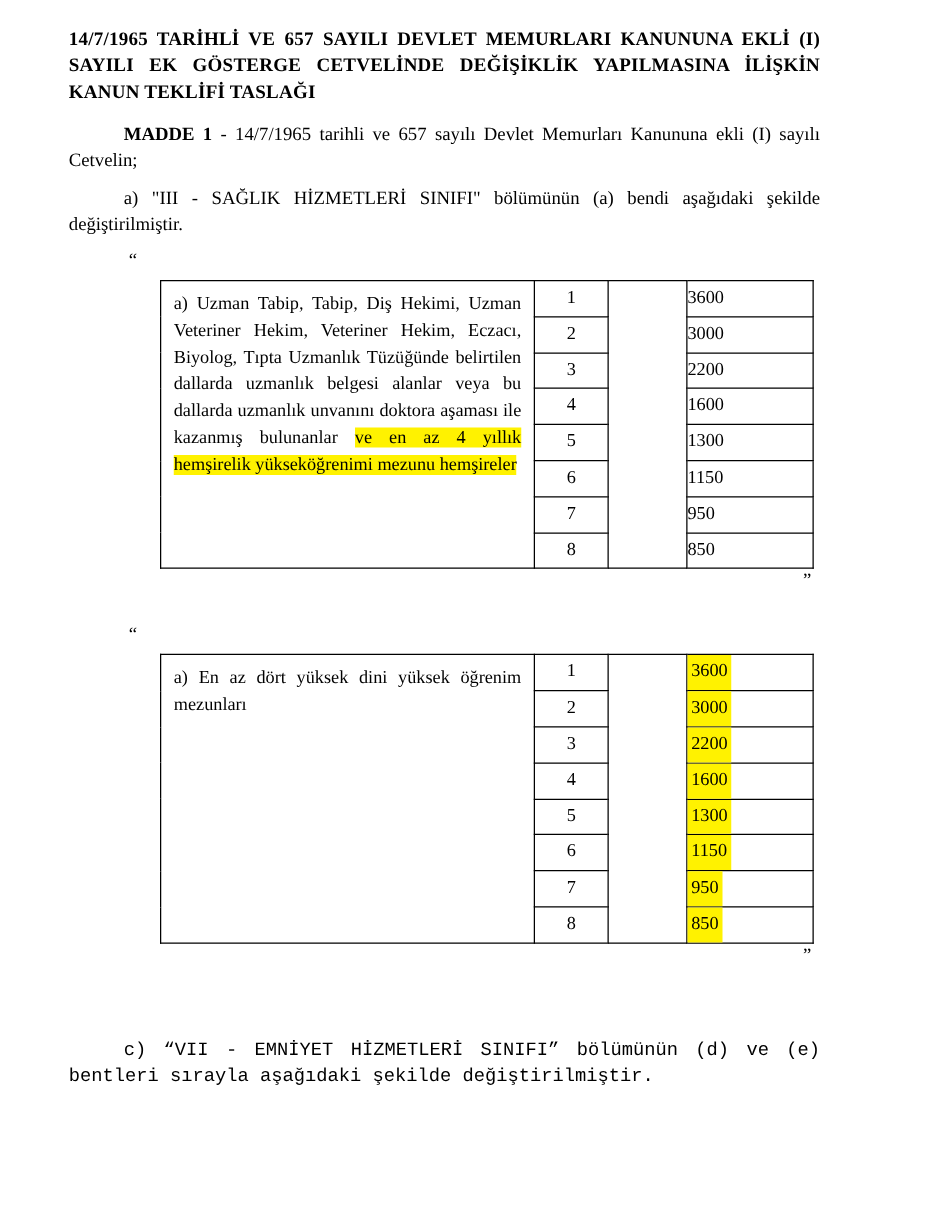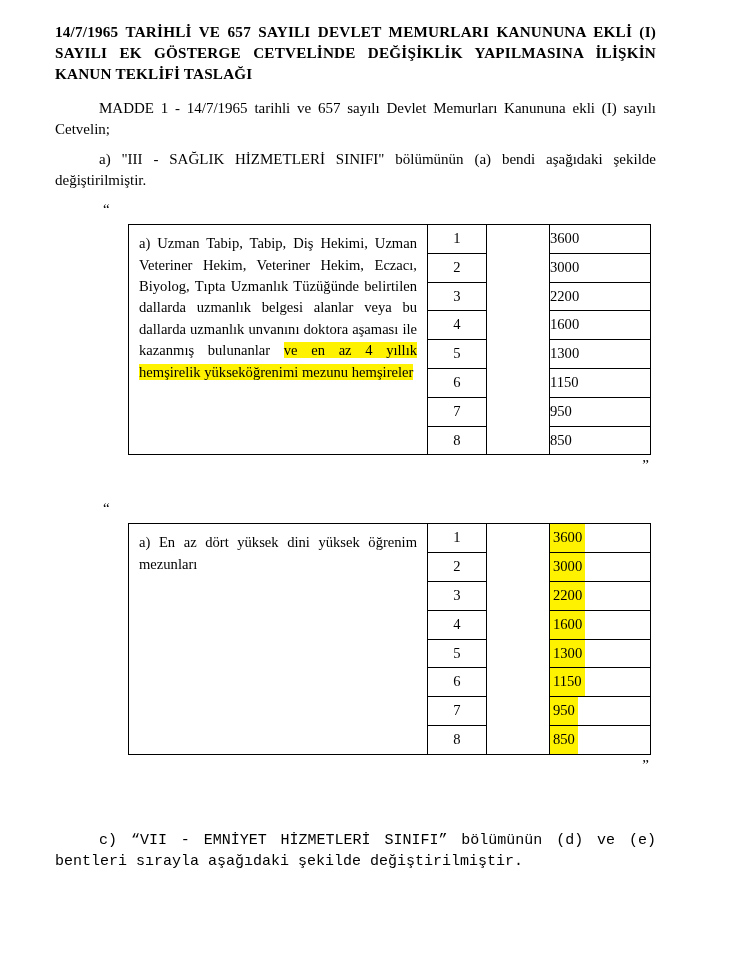--- a/index.html
+++ b/index.html
@@ -42,7 +42,7 @@
     width: 44px;
   }
   .para b {
-    font-weight: normal;
+    font-weight: bold;
   }
   .quote-open {
     font-size: 15px;

